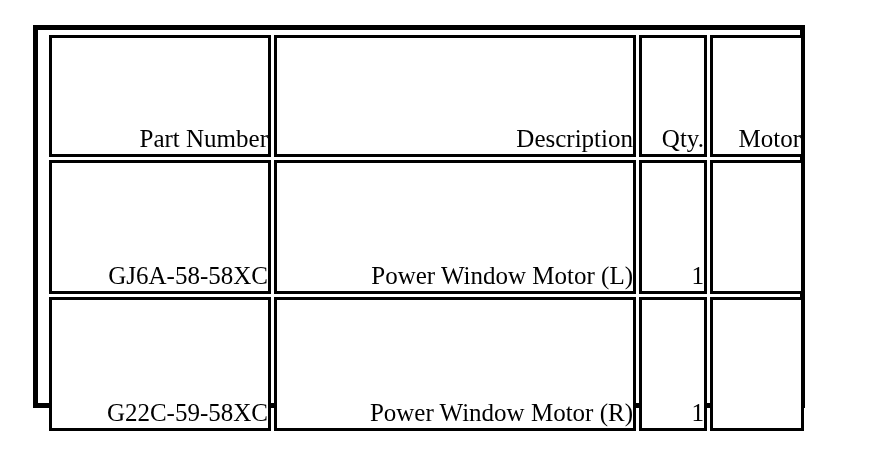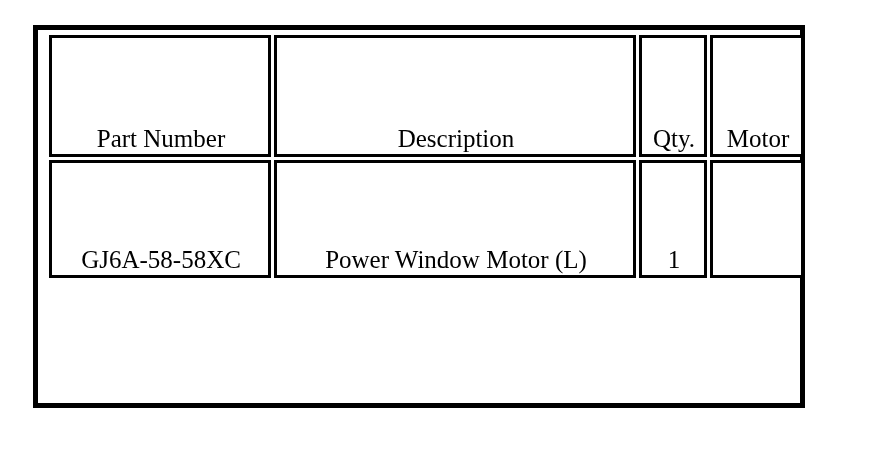--- a/index.html
+++ b/index.html
@@ -56,7 +56,7 @@
     border: 3px solid #000000;
     box-sizing: border-box;
     vertical-align: bottom;
-    text-align: center;
+    text-align: right;
     font-weight: normal;
     font-size: 25px;
     line-height: 27px;

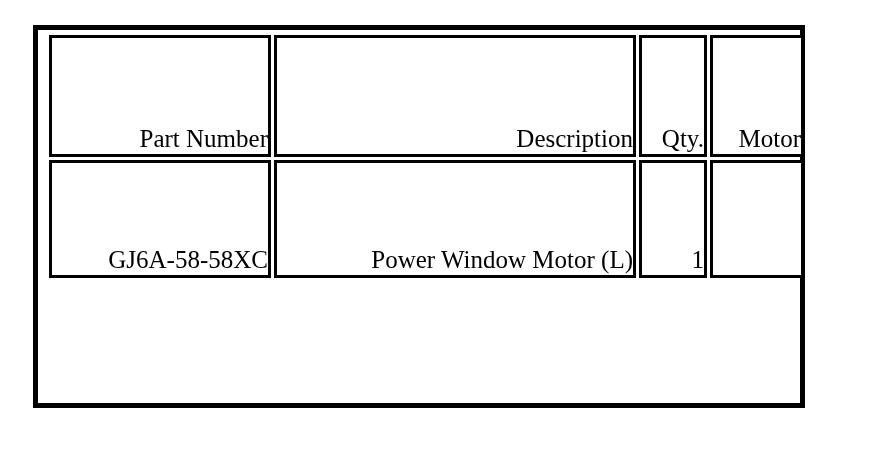--- a/index.html
+++ b/index.html
@@ -73,7 +73,7 @@
   col.c-notes  { width: 94px; }
 
   tr.header-row th { height: 122px; }
-  tr.data-row  td  { height: 118px; }
+  tr.data-row  td  { height: 134px; }
 
   .cell-empty { }
 </style>

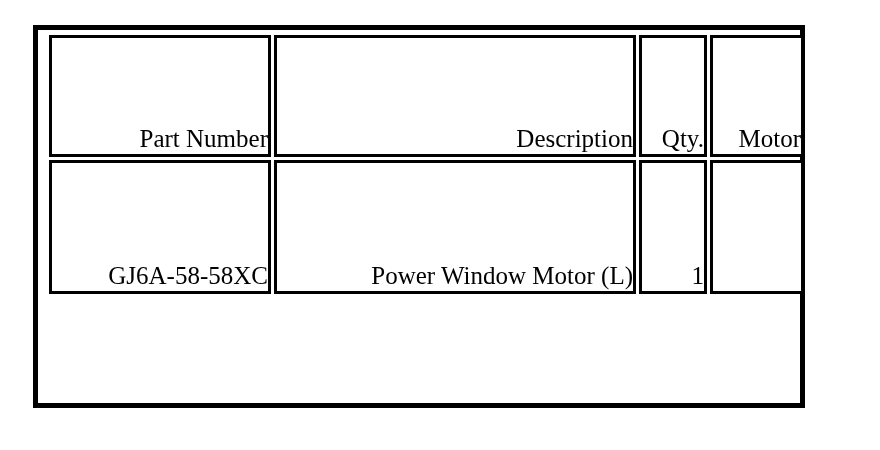--- a/index.html
+++ b/index.html
@@ -110,6 +110,12 @@
             <td class="cell-empty"></td>
           </tr>
 
+          <tr class="data-row">
+            <td>G22C-59-58XC</td>
+            <td>Power Window Motor (R)</td>
+            <td>1</td>
+            <td class="cell-empty"></td>
+          </tr>
         </tbody>
       </table>
 

